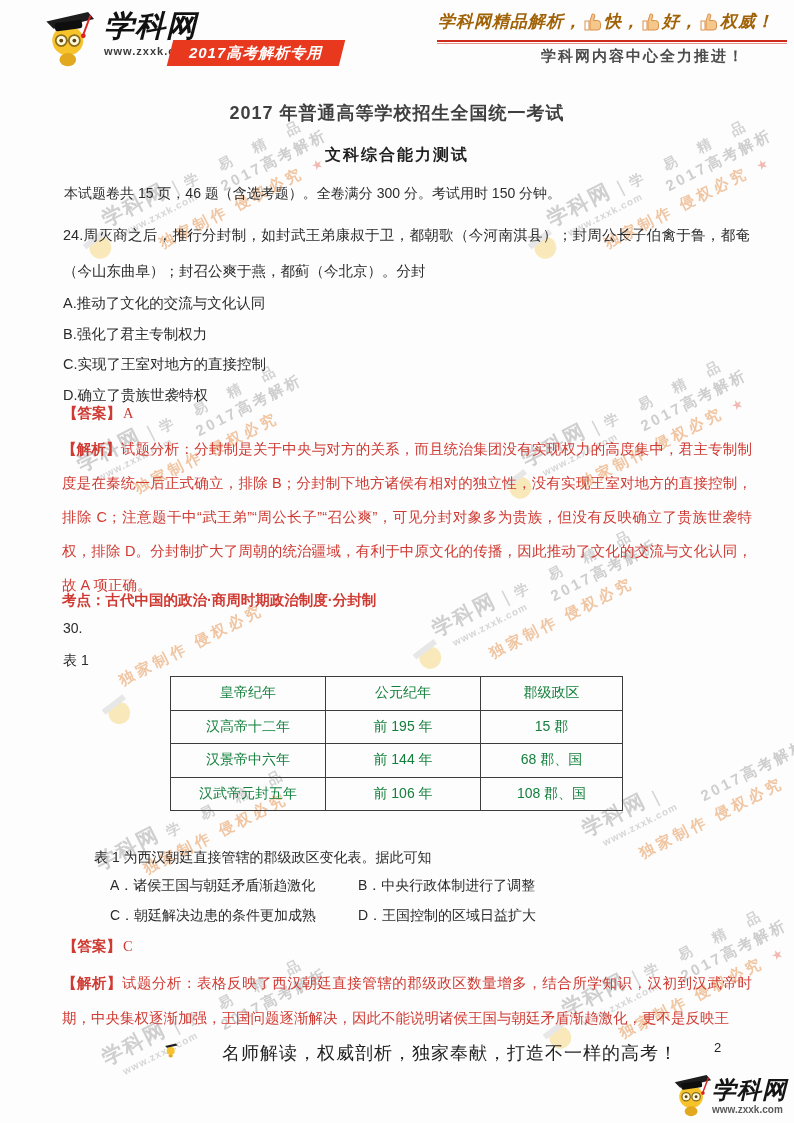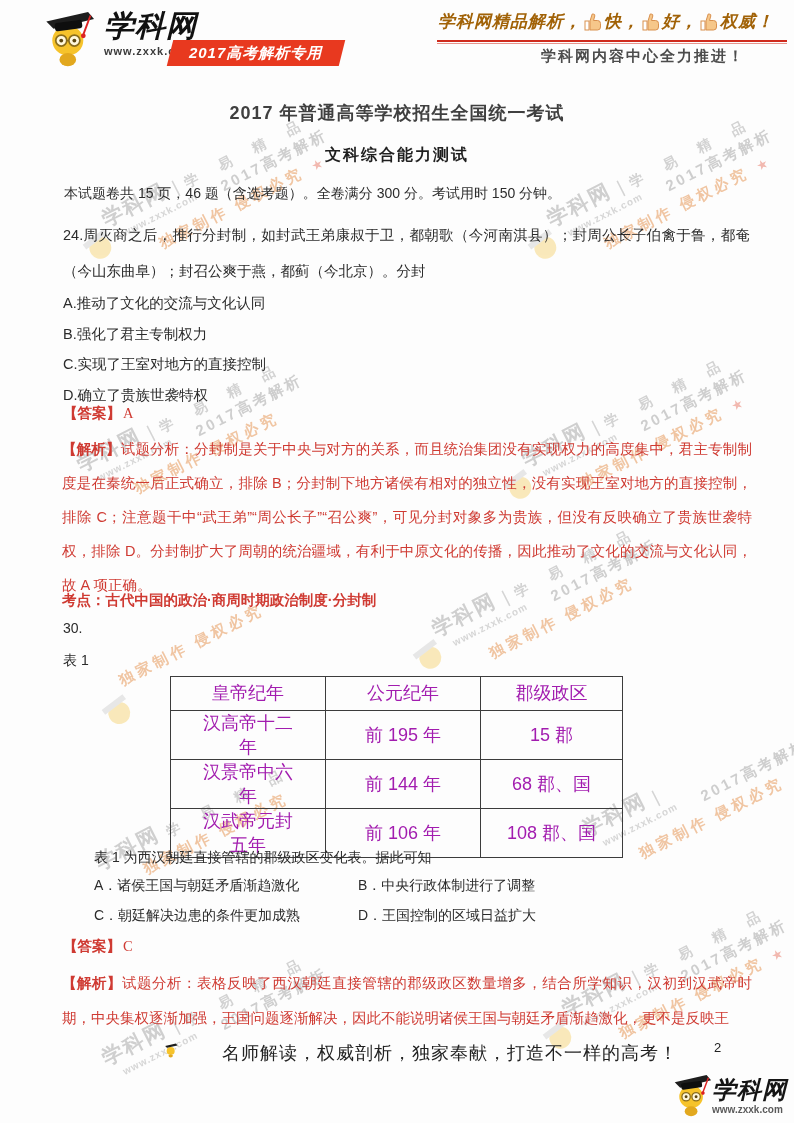--- a/index.html
+++ b/index.html
@@ -64,7 +64,7 @@
   table.t25 { top:676px; left:170px; position:absolute; border-collapse:collapse; z-index:2;
               background:transparent; }
   table.t25 td { border:1px solid #3c3c3c; height:33.5px; text-align:center; vertical-align:middle;
-                 font-size:18px; color:#a21caf; padding:0 24px; }
+                 font-size:14px; color:#15803d; padding:0 24px; }
   table.t25 col.c1 { width:155px; } table.t25 col.c2 { width:155px; } table.t25 col.c3 { width:142px; }
   .stem25 { top:849px; left:94px; font-size:14px; }
   .optrow { font-size:14px; }

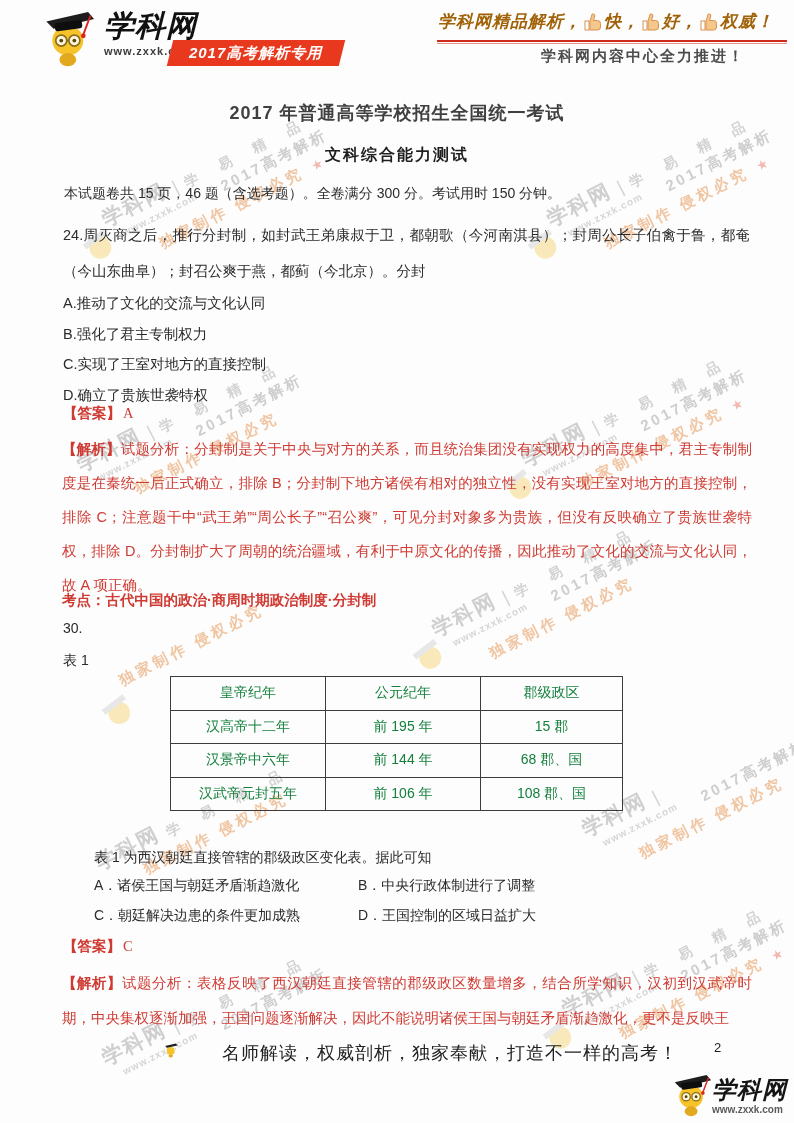--- a/index.html
+++ b/index.html
@@ -68,7 +68,7 @@
   table.t25 col.c1 { width:155px; } table.t25 col.c2 { width:155px; } table.t25 col.c3 { width:142px; }
   .stem25 { top:849px; left:94px; font-size:14px; }
   .optrow { font-size:14px; }
-  .optrow .oa { position:absolute; left:94px; white-space:nowrap; }
+  .optrow .oa { position:absolute; left:110px; white-space:nowrap; }
   .optrow .ob { position:absolute; left:358px; white-space:nowrap; }
   .row1 { top:877px; } .row2 { top:907px; }
   .ans25 { top:937px; left:63px; }

